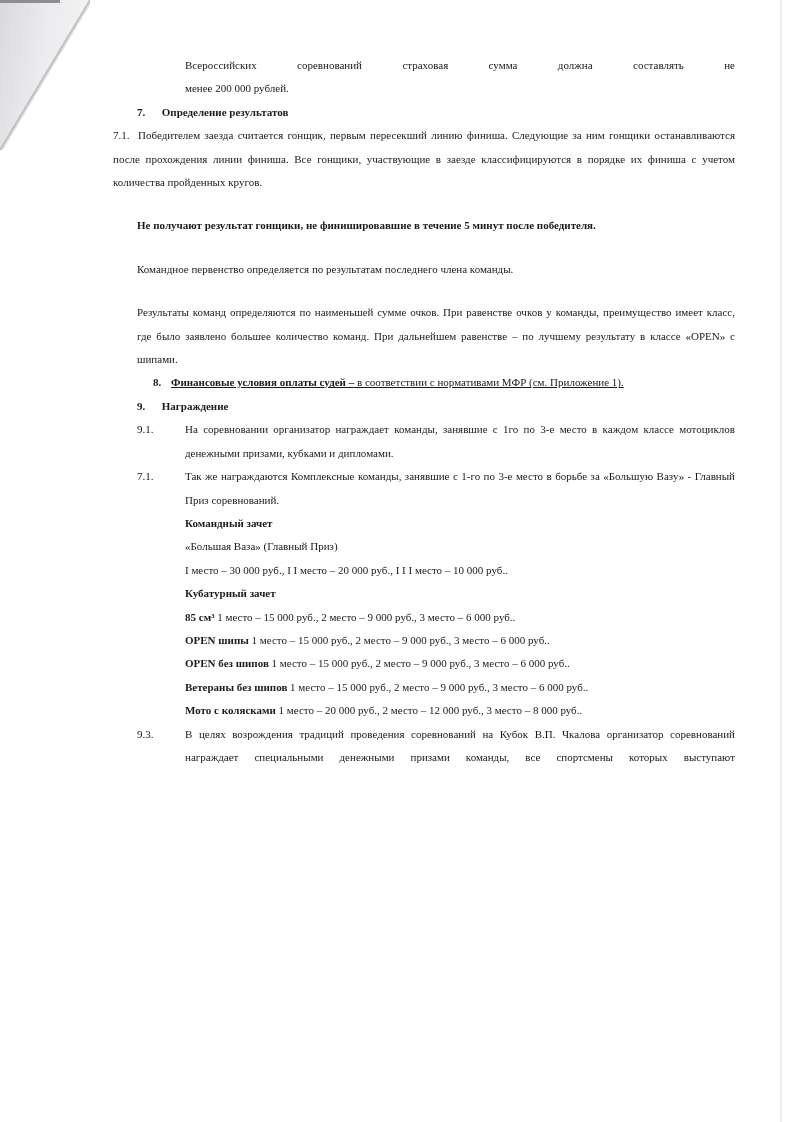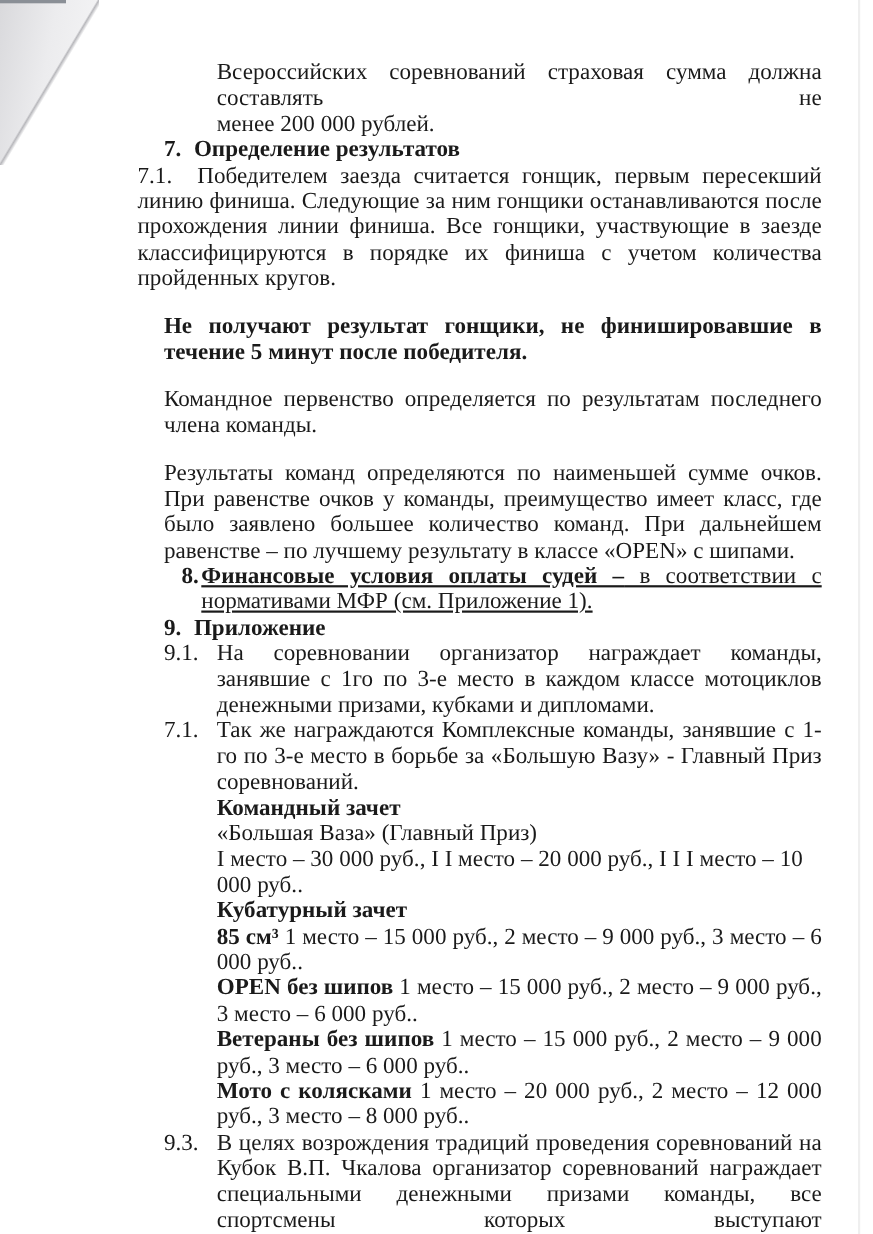--- a/index.html
+++ b/index.html
@@ -26,8 +26,8 @@
     position:absolute; left:0; top:0; width:60px; height:3px; background:#8a8f96;
   }
   .page {
-    position:absolute; left:125px; top:54px; width:622px;
-    font-size:21px; line-height:23.4px; text-align:justify;
+    position:absolute; left:113px; top:54px; width:622px;
+    font-size:11px; line-height:23.4px; text-align:justify;
   }
   p { margin:0; }
   .b { font-weight:bold; }

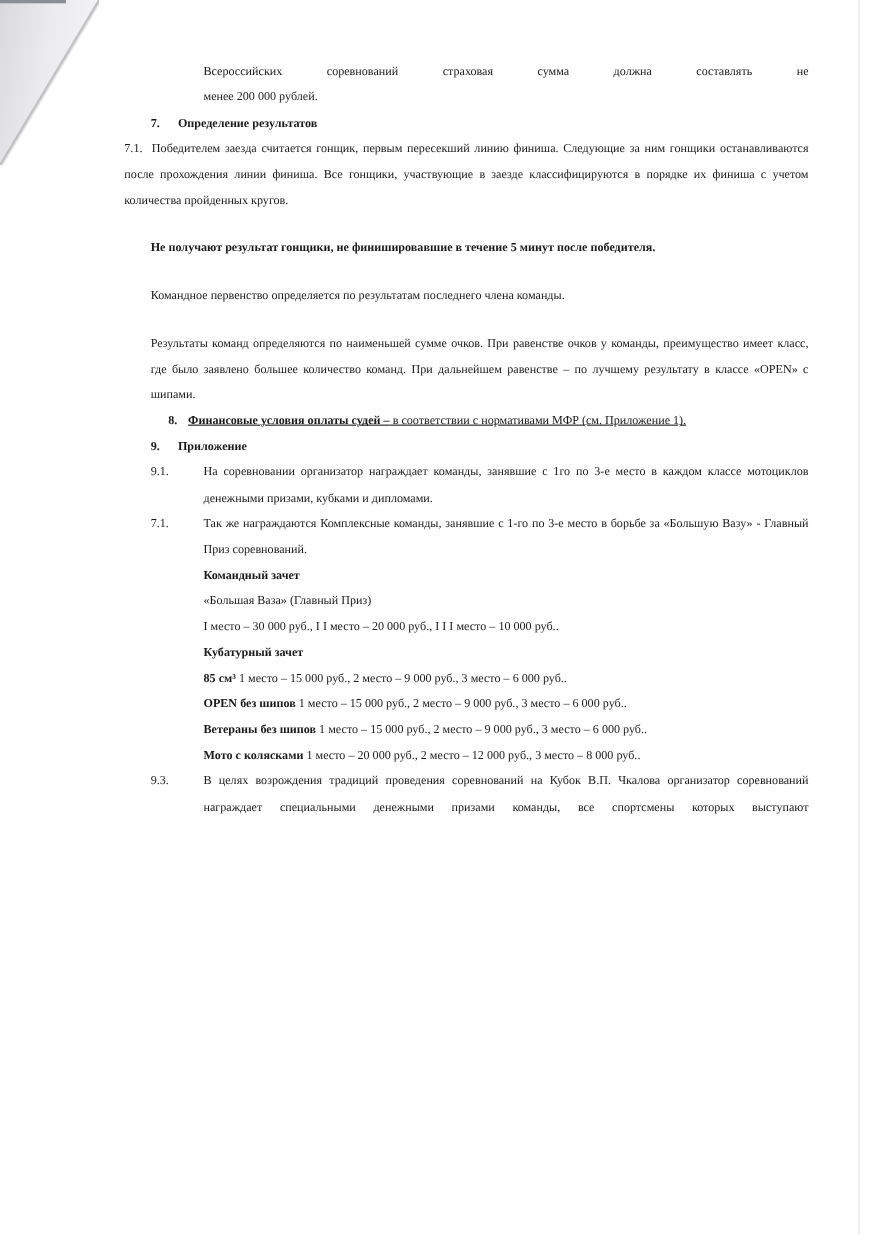--- a/index.html
+++ b/index.html
@@ -78,7 +78,7 @@
 
   <p class="hdr">
     <span class="num">9.</span>
-    <span class="b">Приложение</span>
+    <span class="b">Награждение</span>
   </p>
 
   <div class="hang">

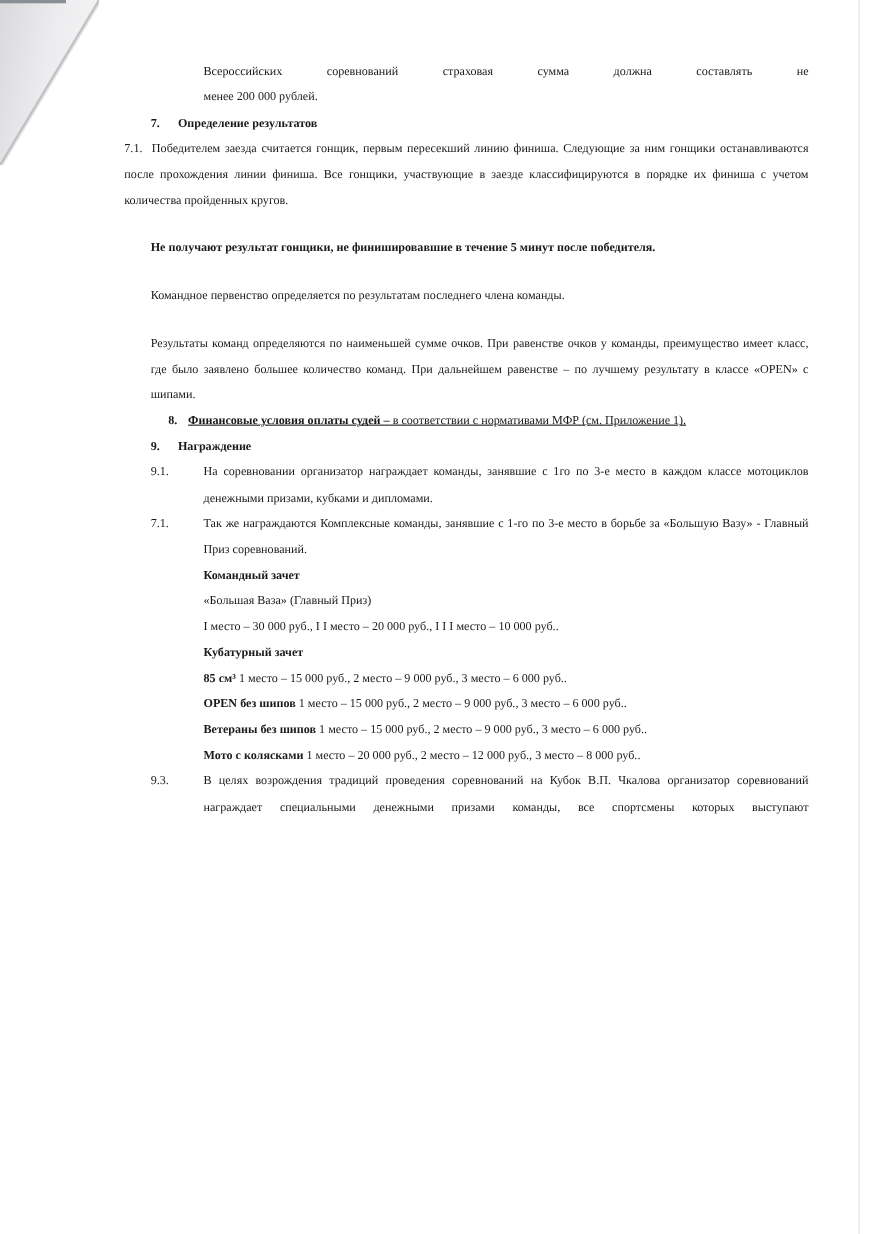--- a/index.html
+++ b/index.html
@@ -97,6 +97,7 @@
   <p class="ind3 b">Кубатурный зачет</p>
 
   <p class="ind3"><span class="b"> 85 см³</span><span> 1 место – 15 000 руб., 2 место – 9 000 руб., 3 место – 6 000 руб..</span></p>
+  <p class="ind3"><span class="b">OPEN шипы</span><span> 1 место – 15 000 руб., 2 место – 9 000 руб., 3 место – 6 000 руб..</span></p>
   <p class="ind3"><span class="b">OPEN без шипов</span><span> 1 место – 15 000 руб., 2 место – 9 000 руб., 3 место – 6 000 руб..</span></p>
   <p class="ind3"><span class="b">Ветераны без шипов</span><span> 1 место – 15 000 руб., 2 место – 9 000 руб., 3 место – 6 000 руб..</span></p>
   <p class="ind3"><span class="b">Мото с колясками</span><span> 1 место – 20 000 руб., 2 место – 12 000 руб., 3 место – 8 000 руб..</span></p>

